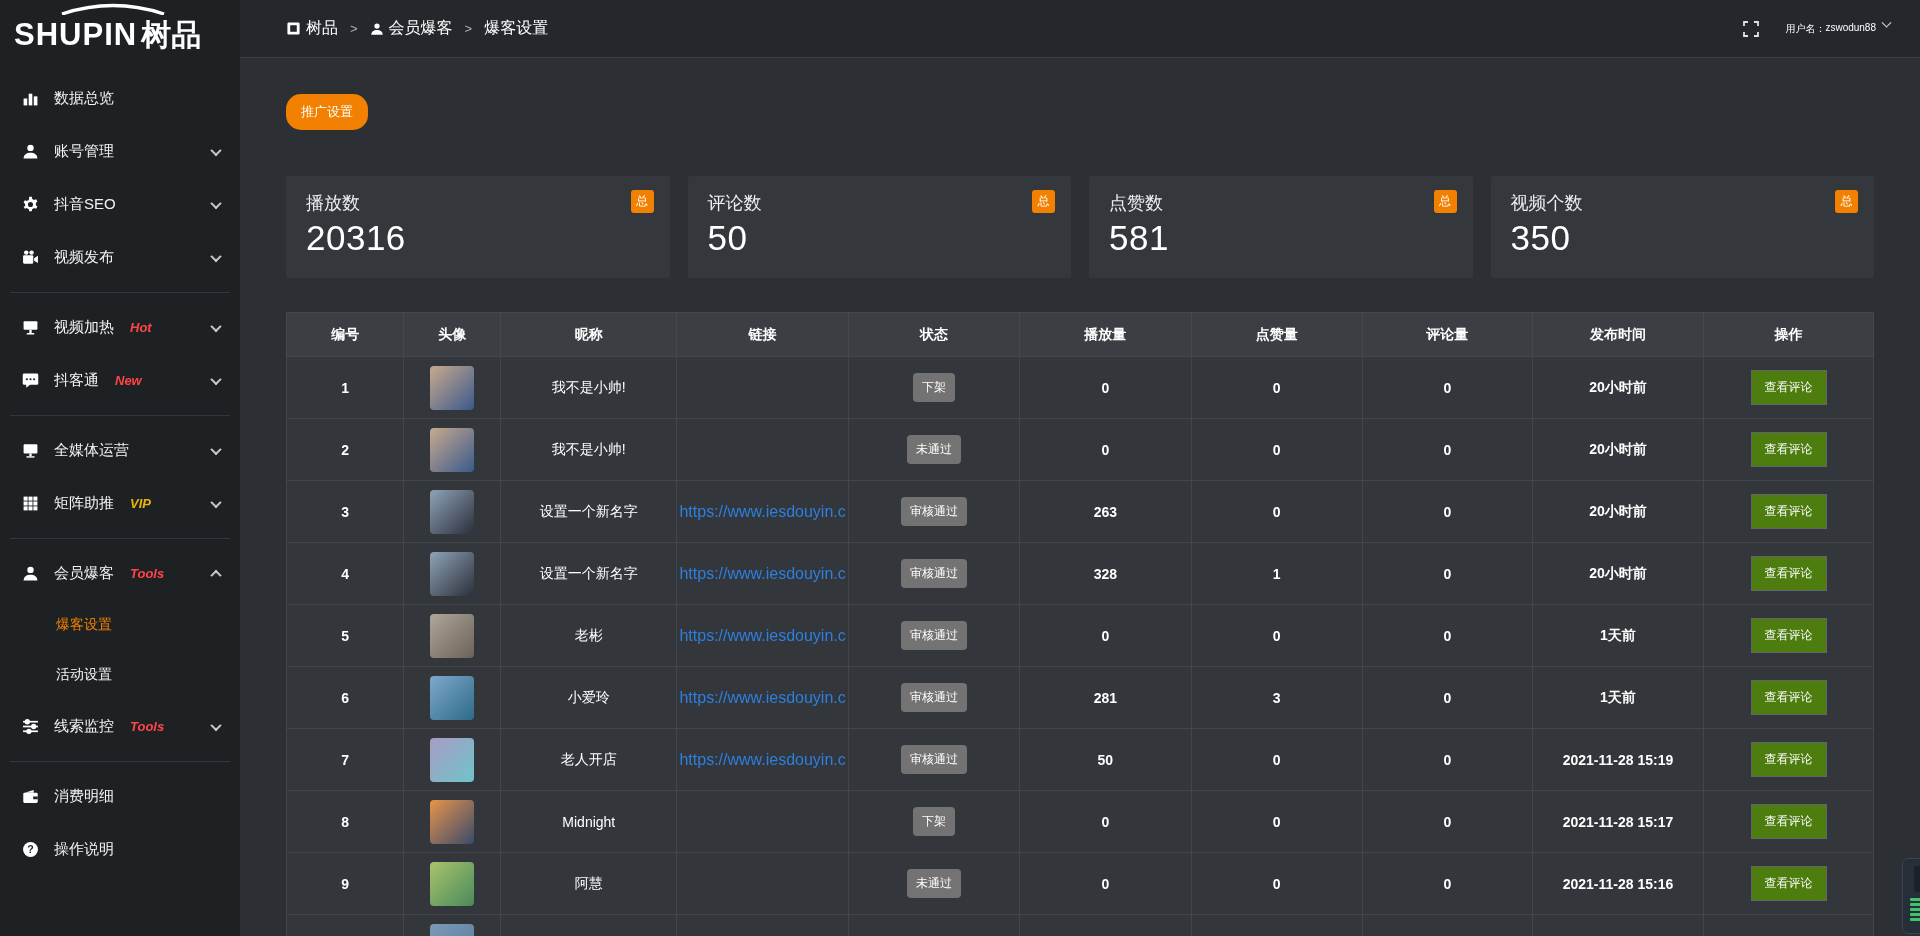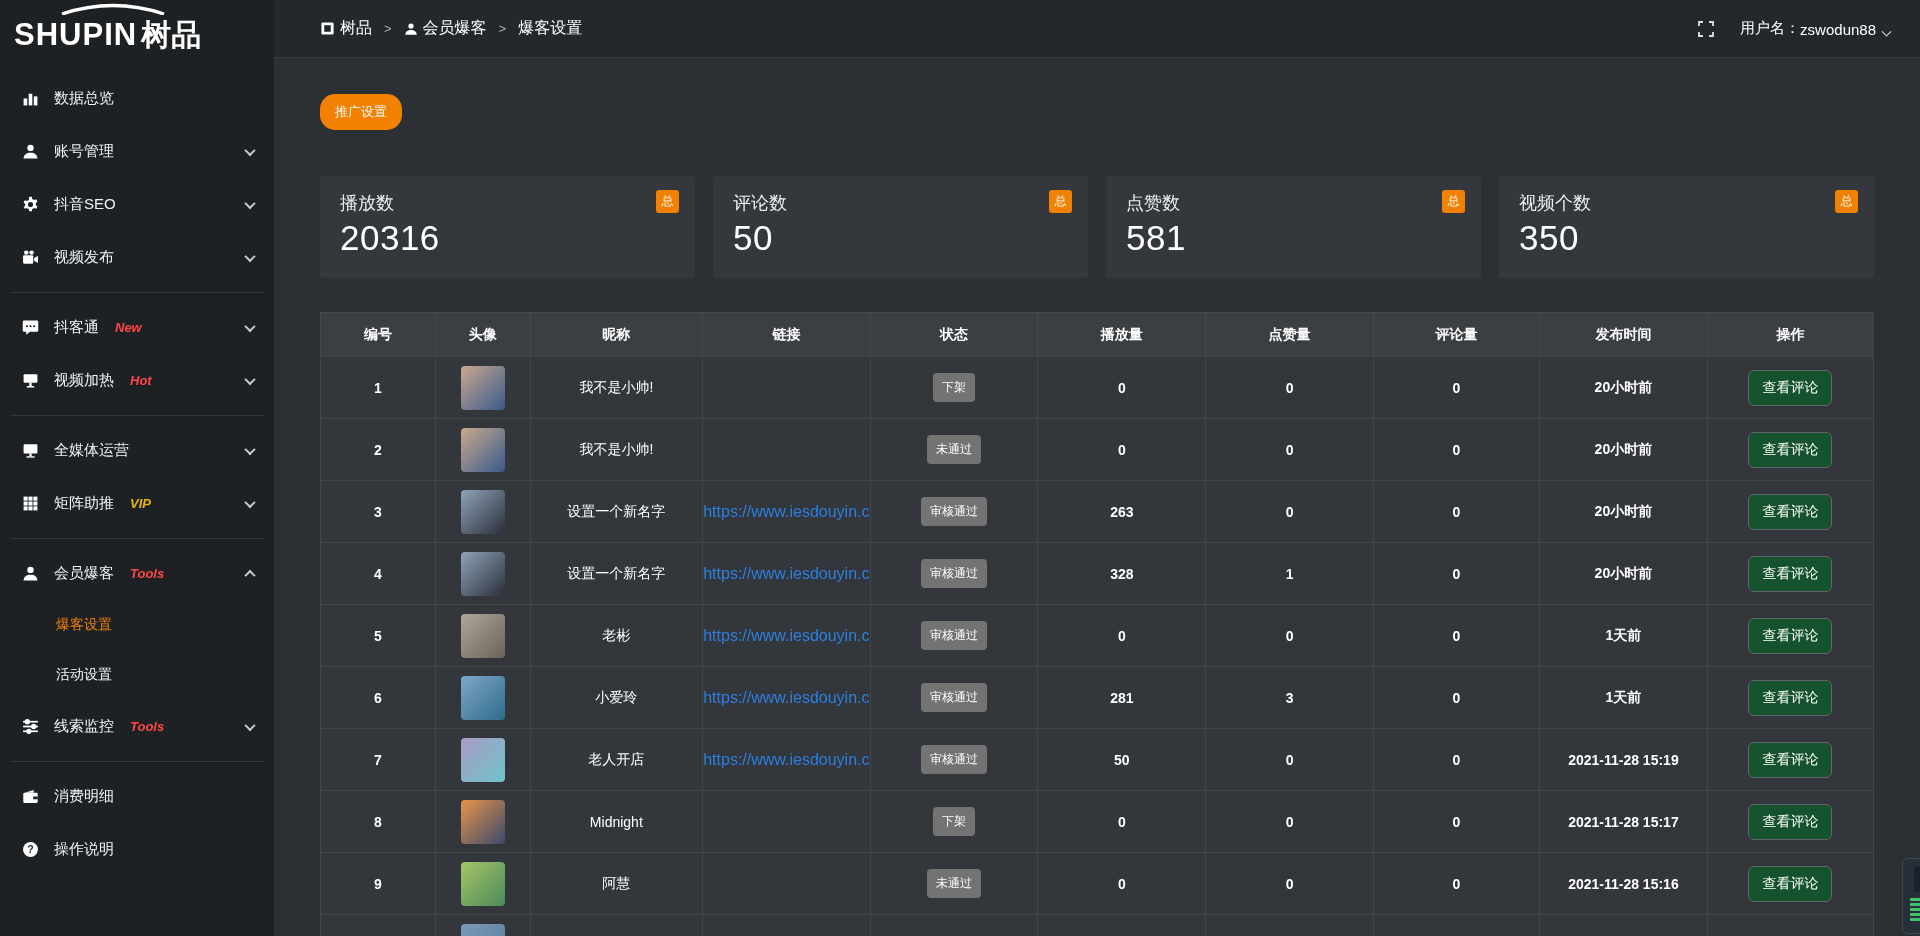--- a/index.html
+++ b/index.html
@@ -9,7 +9,7 @@
     background:#2c2f33; color:#ffffff; display:flex; position:relative;
   }
   
-  .sidebar { width:274px; flex-shrink:0; background:#1e2124; height:100%; }
+  .sidebar { width:240px; flex-shrink:0; background:#1e2124; height:100%; }
   .logo { height:58px; display:flex; align-items:flex-end; padding:6px 0 8px 14px; position:relative; }
   .logo-en { font-size:31px; font-weight:800; letter-spacing:1px; line-height:1; }
   .logo-cn { font-size:30px; font-weight:800; line-height:1; margin-left:4px; }

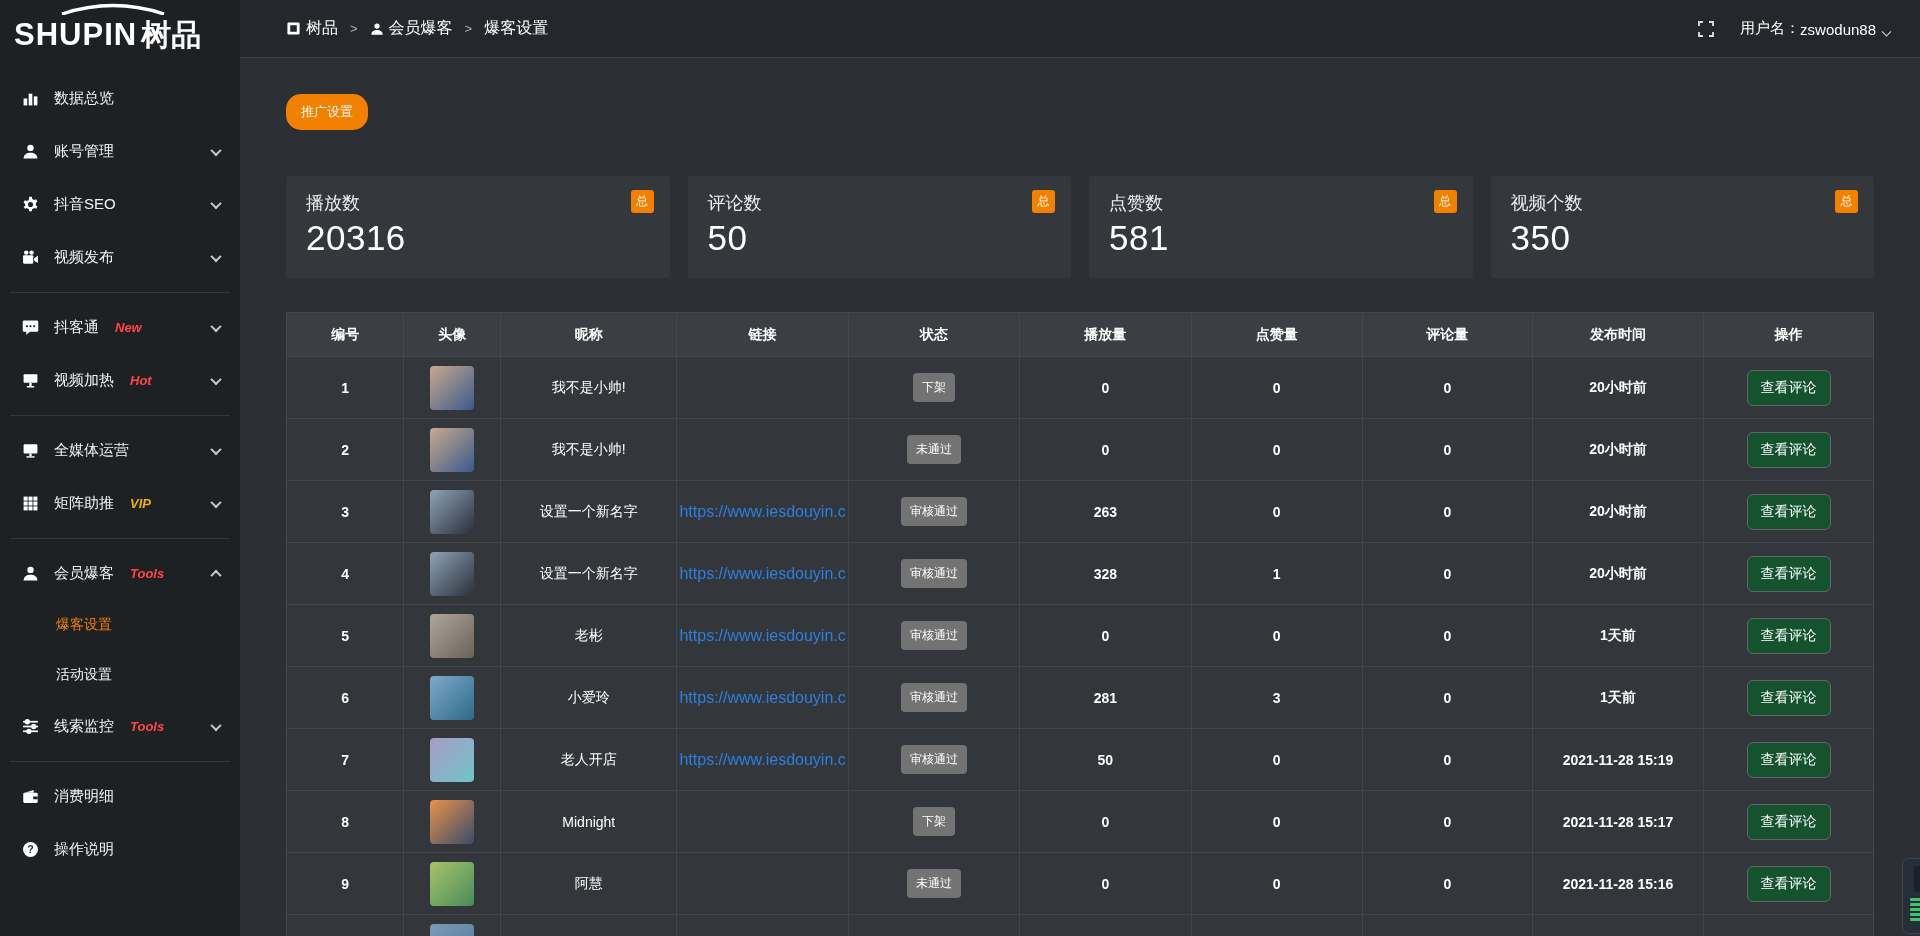--- a/index.html
+++ b/index.html
@@ -37,7 +37,7 @@
   .crumb-sep { color:#aeb2b6; margin:0 12px; font-size:13px; }
   .topbar-right { margin-left:auto; display:flex; align-items:center; }
   .fs-icon { display:inline-flex; margin-right:26px; cursor:pointer; }
-  .user-wrap { display:flex; align-items:flex-end; font-size:15px; cursor:pointer; }
+  .user-wrap { display:flex; align-items:flex-start; font-size:10px; cursor:pointer; }
   .user-caret { width:7px; height:7px; border-right:1.6px solid #dfe2e5; border-bottom:1.6px solid #dfe2e5; transform:rotate(45deg) translate(-2px,-2px); margin-left:7px; }
   .content { flex:1; padding:36px 46px 0 46px; background:#2c2f33; overflow:hidden; }
   .promo-btn { display:inline-block; background:#f28001; color:#fff; border:none; font-size:13px; font-family:inherit; padding:9px 15px; border-radius:15px; cursor:pointer; margin-bottom:46px; }

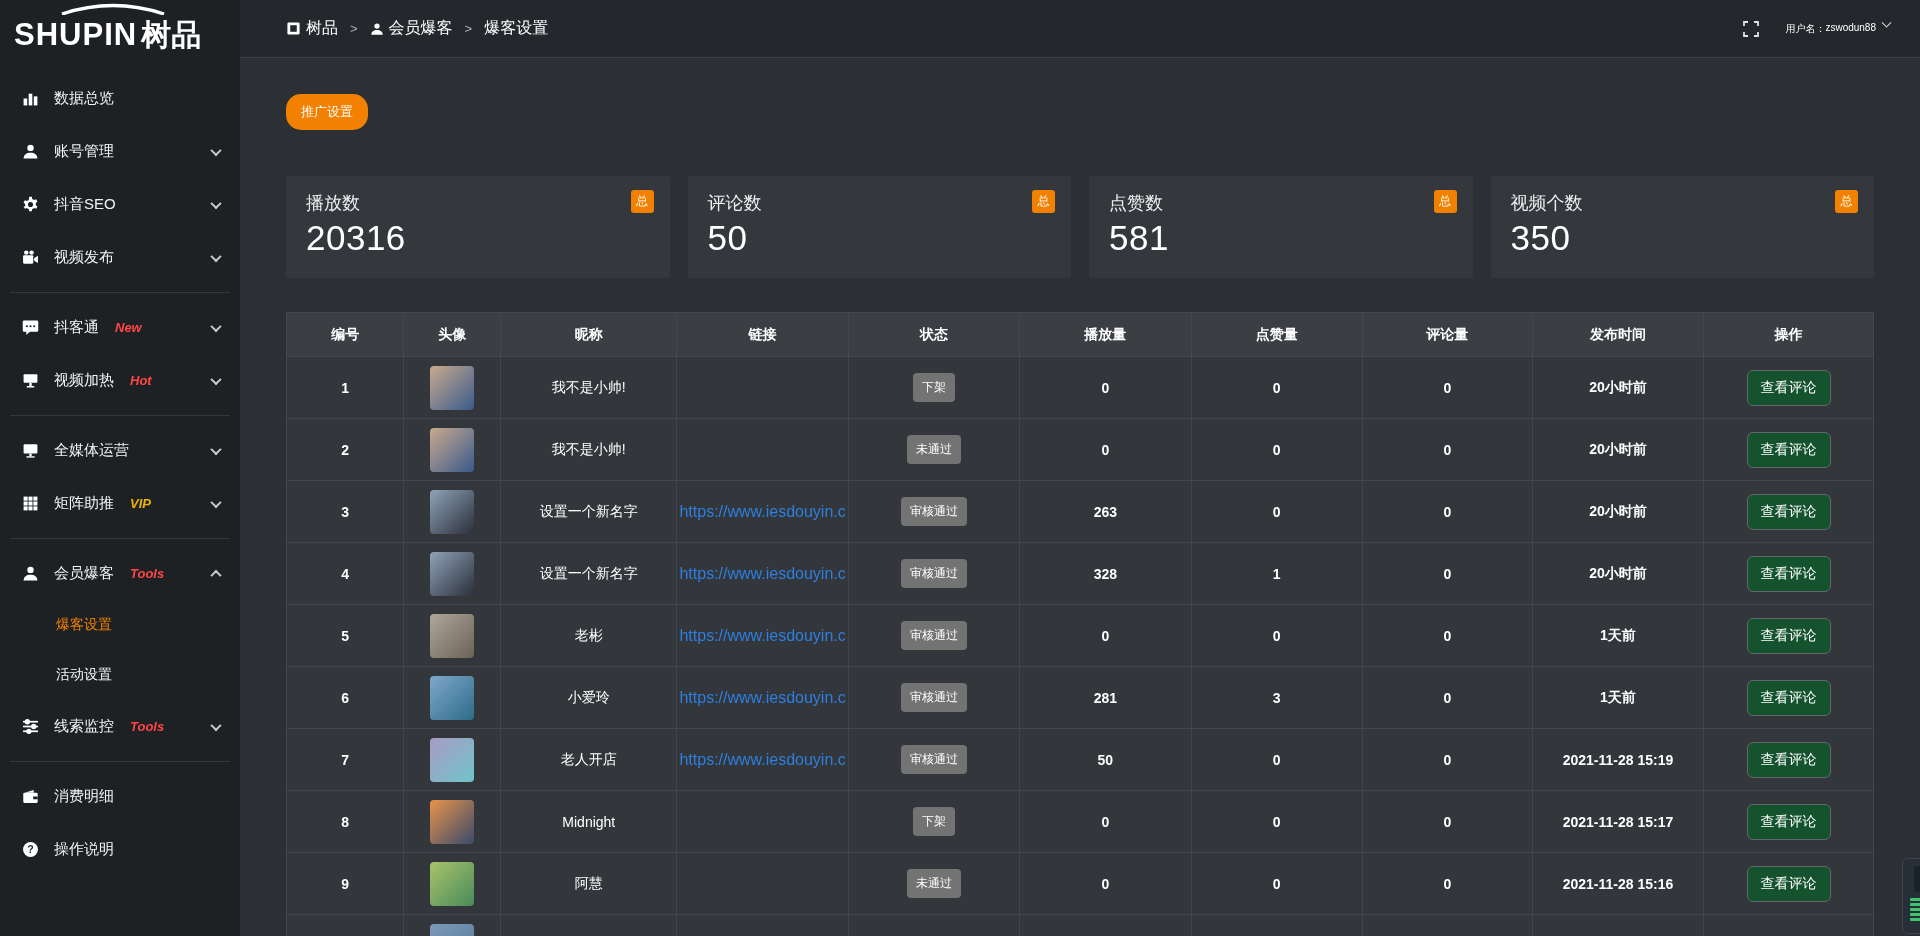--- a/index.html
+++ b/index.html
@@ -118,6 +118,18 @@
       <div class="nav-divider"></div>
       <div class="nav-item">
         <span class="nav-icon">
+          <svg viewBox="0 0 16 16" fill="#fff">
+            <rect x="1.5" y="2" width="13" height="8.2" rx="1"></rect>
+            <rect x="6.9" y="10.2" width="2.2" height="3"></rect>
+            <rect x="4.5" y="13.2" width="7" height="1.4"></rect>
+          </svg>
+        </span>
+        <span class="nav-label">视频加热</span>
+        <span class="nav-badge badge-red">Hot</span>
+        <span class="chev down"></span>
+      </div>
+      <div class="nav-item">
+        <span class="nav-icon">
           <svg viewBox="0 0 16 16">
             <path d="M2 1.5h12a1.3 1.3 0 0 1 1.3 1.3v8a1.3 1.3 0 0 1-1.3 1.3H7.5L4 14.8v-2.7H2A1.3 1.3 0 0 1 .7 10.8v-8A1.3 1.3 0 0 1 2 1.5z" fill="#fff"></path>
             <circle cx="4.6" cy="6.8" r="1" fill="#1e2124"></circle>
@@ -127,18 +139,6 @@
         </span>
         <span class="nav-label">抖客通</span>
         <span class="nav-badge badge-red">New</span>
-        <span class="chev down"></span>
-      </div>
-      <div class="nav-item">
-        <span class="nav-icon">
-          <svg viewBox="0 0 16 16" fill="#fff">
-            <rect x="1.5" y="2" width="13" height="8.2" rx="1"></rect>
-            <rect x="6.9" y="10.2" width="2.2" height="3"></rect>
-            <rect x="4.5" y="13.2" width="7" height="1.4"></rect>
-          </svg>
-        </span>
-        <span class="nav-label">视频加热</span>
-        <span class="nav-badge badge-red">Hot</span>
         <span class="chev down"></span>
       </div>
       <div class="nav-divider"></div>

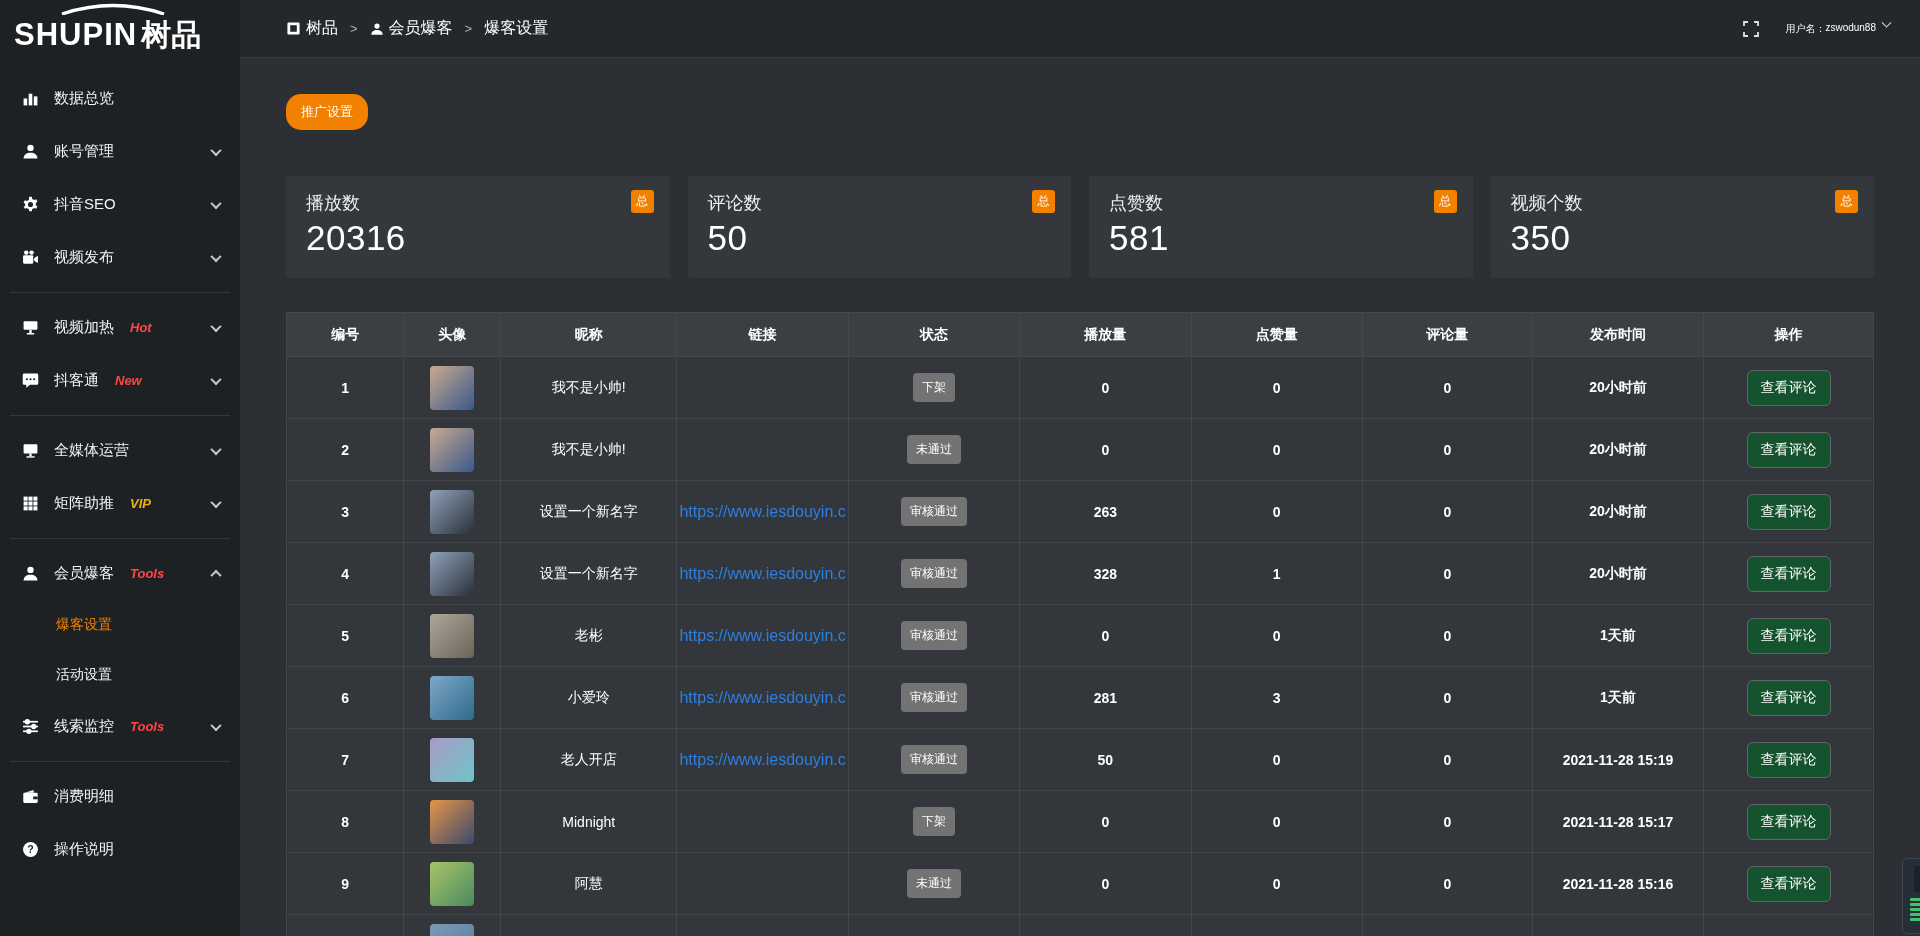--- a/index.html
+++ b/index.html
@@ -56,7 +56,7 @@
   .avatar { width:44px; height:44px; border-radius:4px; margin:0 auto; }
   .link-text { color:#2d7fe0; font-size:16px; cursor:pointer; }
   .status-badge { display:inline-block; background:#737373; color:#fff; font-size:12px; padding:6px 9px; border-radius:4px; }
-  .action-btn { background:#14532d; color:#fff; border:1px solid #62666a; font-size:14px; font-family:inherit; padding:8px 13px; border-radius:6px; cursor:pointer; }
+  .action-btn { background:#4d7c0f; color:#fff; border:1px solid #62666a; font-size:12px; font-family:inherit; padding:8px 13px; border-radius:0; cursor:pointer; }
   
   .svc-widget { position:absolute; right:-14px; bottom:2px; width:32px; height:76px; background:#262e38; border:1px solid #3c4652; border-radius:6px; padding:7px 6px 6px 6px; }
   .svc-top { width:8px; height:26px; background:#1a212a; border-radius:2px; margin:0 auto 6px auto; }

